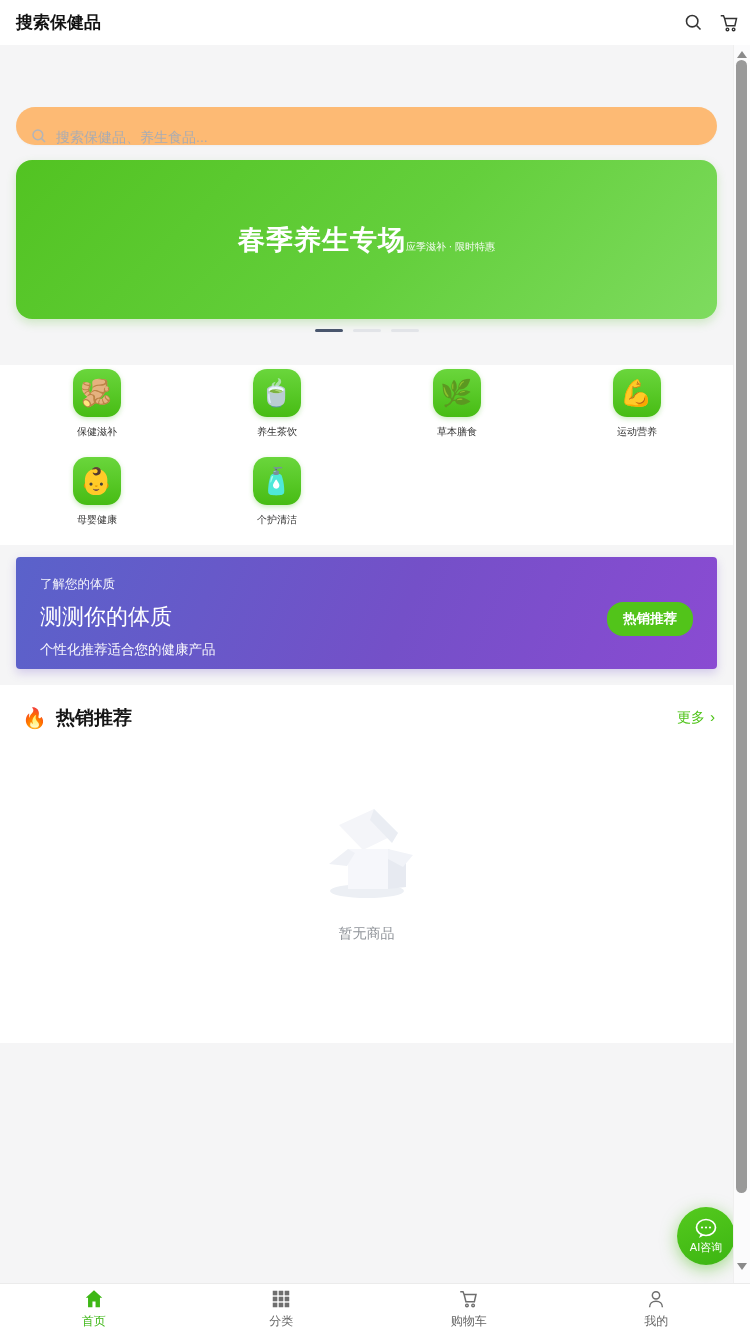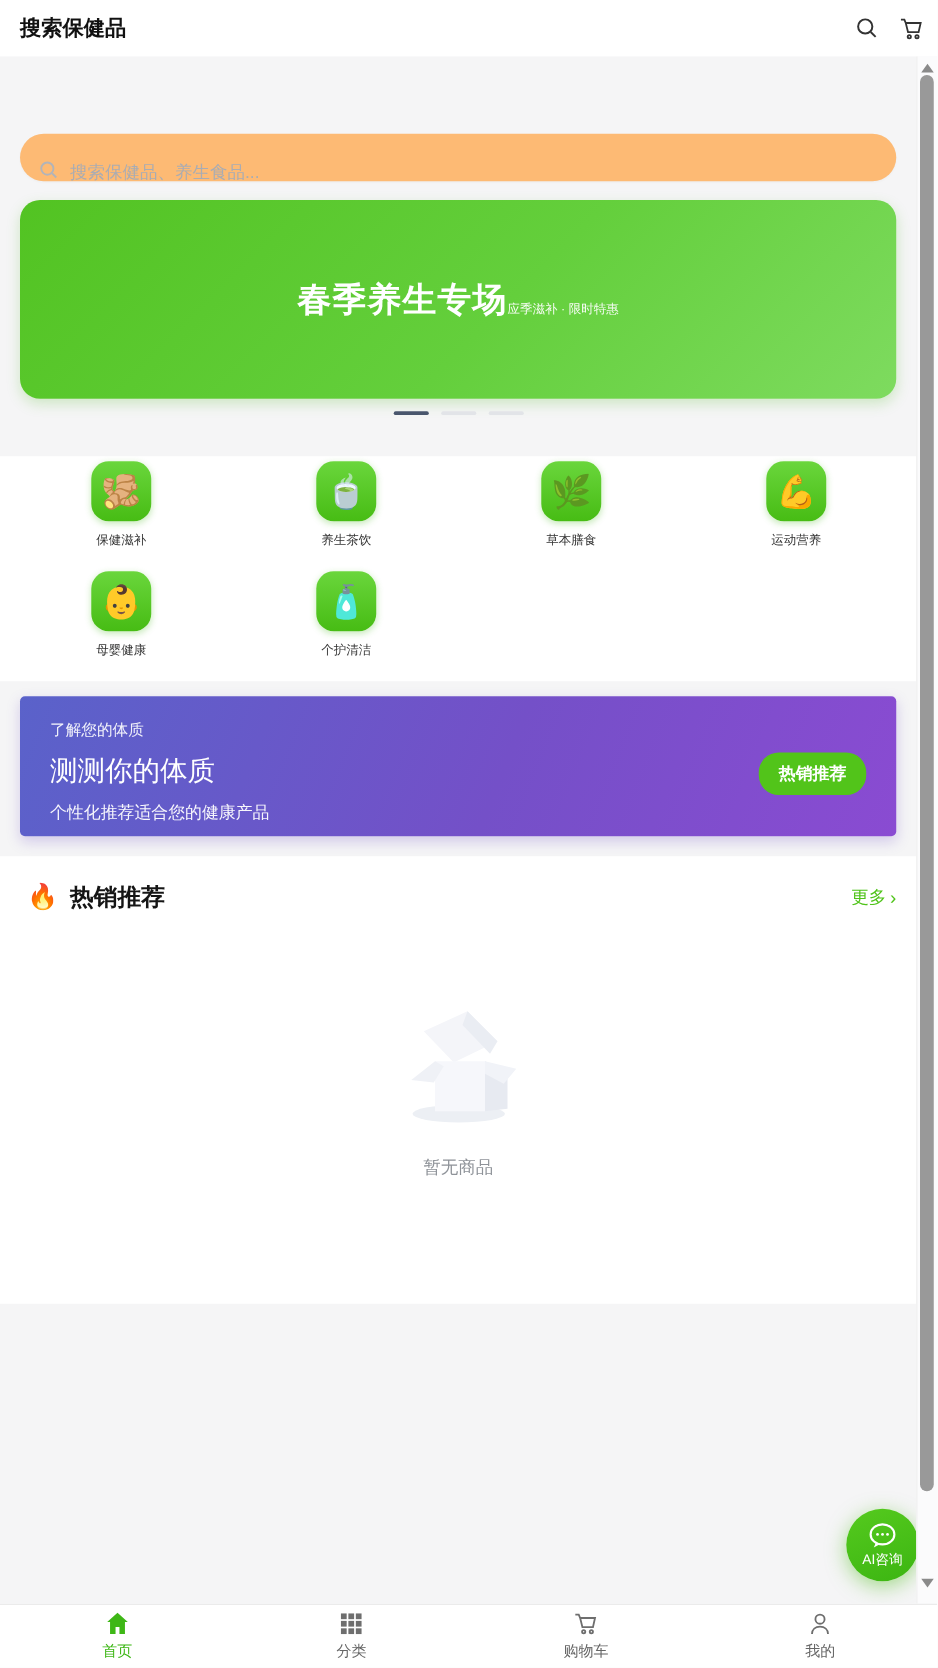--- a/index.html
+++ b/index.html
@@ -50,7 +50,7 @@
   .hot-head { display:flex; align-items:center; padding:20px 16px 0 22px; }
   .hot-fire { font-size:20px; line-height:1; }
   .hot-title { font-size:19px; font-weight:700; color:#151515; margin-left:9px; }
-  .hot-more { margin-left:auto; font-size:14px; color:#4ec318; display:flex; align-items:center; gap:3px; cursor:pointer; }
+  .hot-more { margin-left:auto; font-size:14px; color:#4ec318; display:flex; align-items:center; gap:3px; cursor:pointer;font-family:Liberation Mono, monospace; }
   .hot-more .chev { font-size:15px; }
   .empty { position:absolute; left:0; top:118px; width:733px; display:flex; flex-direction:column; align-items:center; }
   .empty-text { margin-top:22px; font-size:14px; color:#8f9399; }

